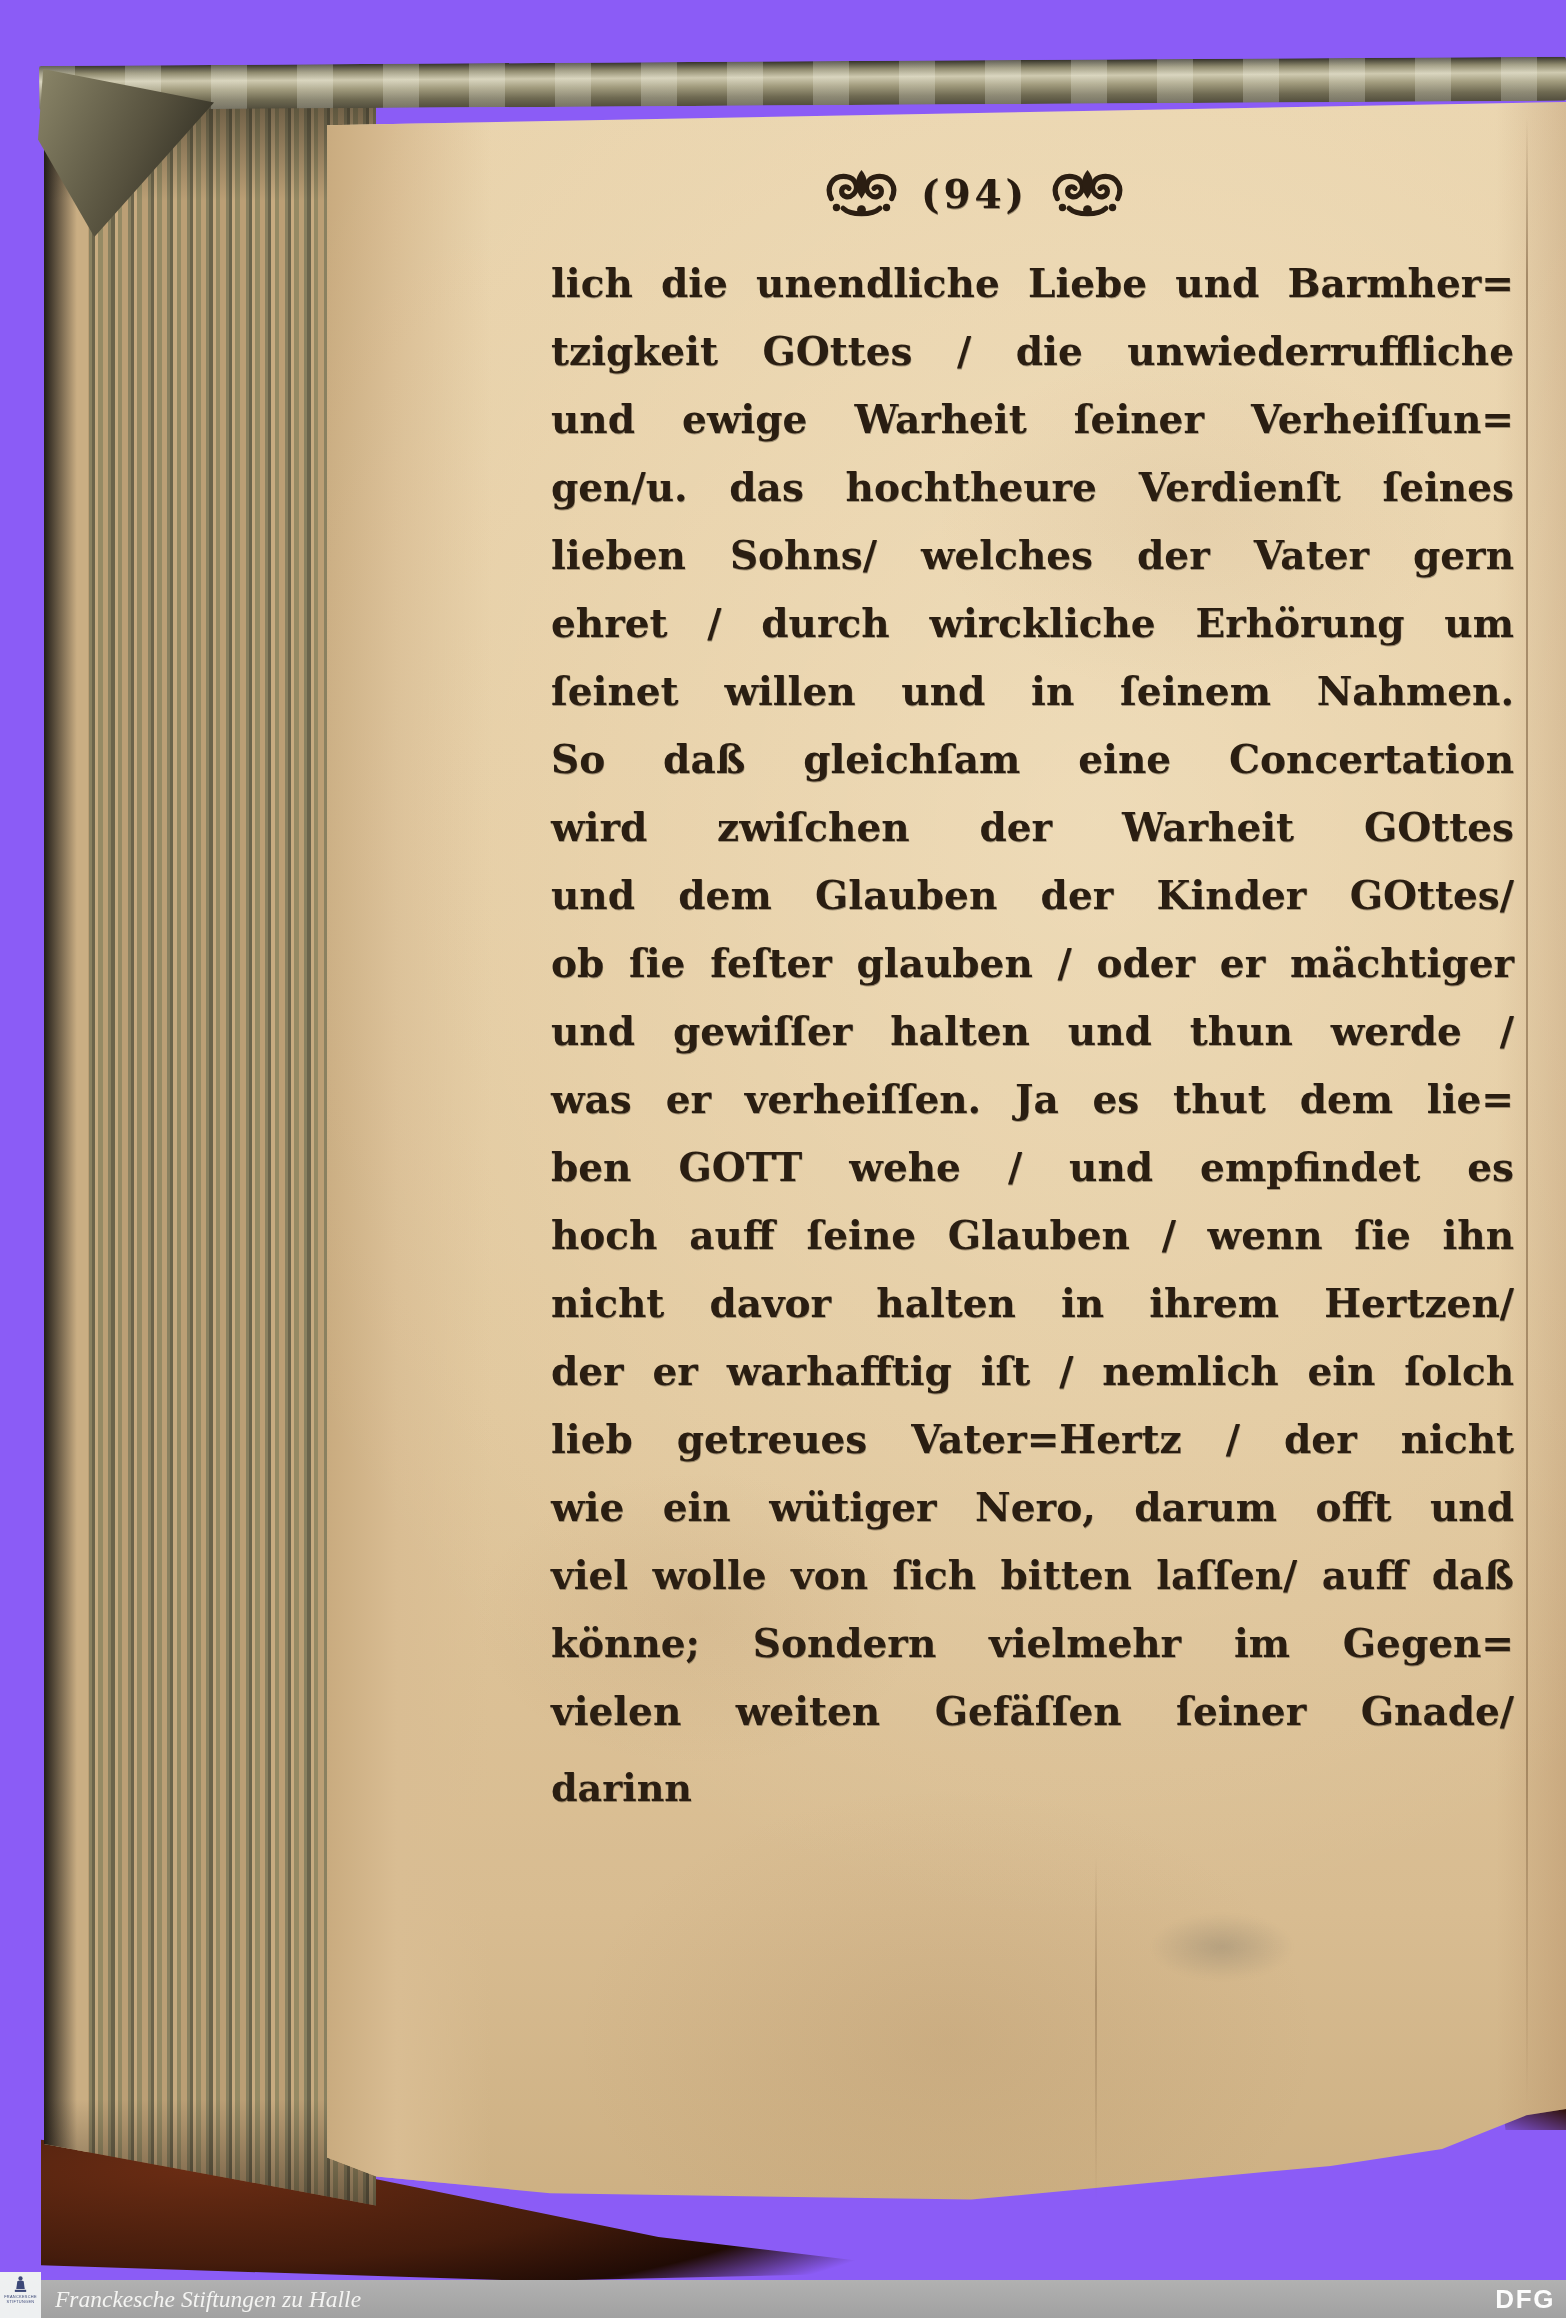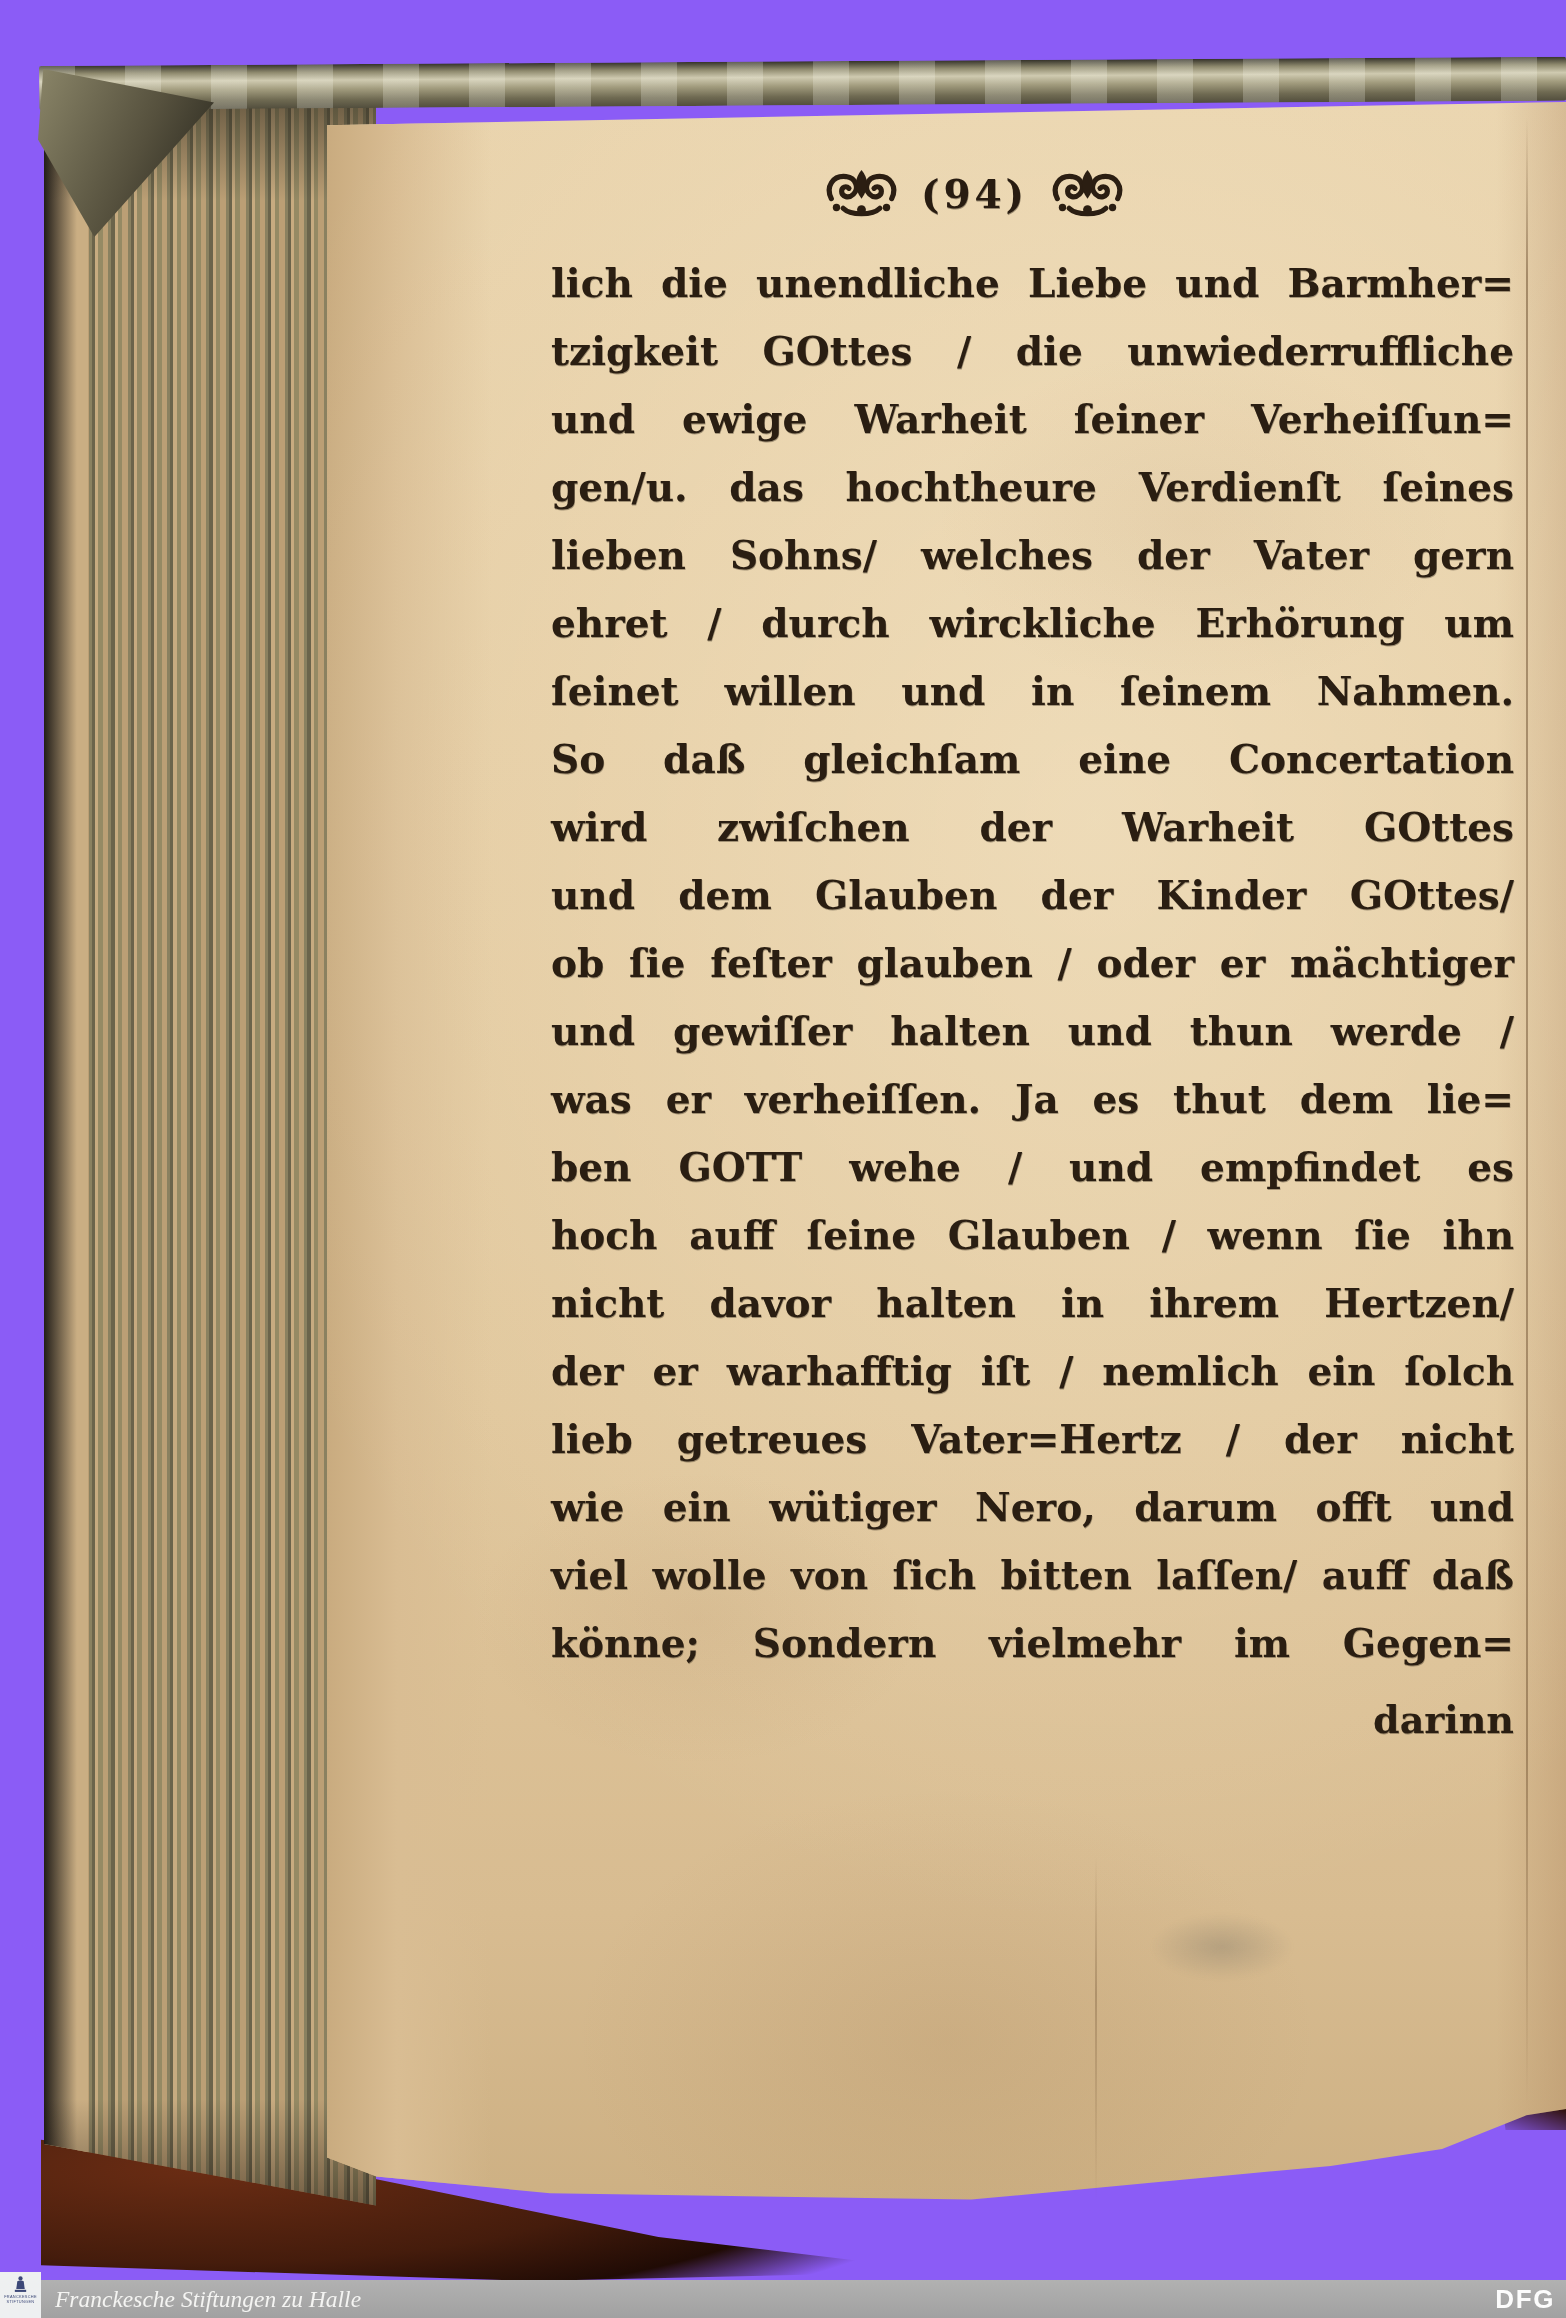--- a/index.html
+++ b/index.html
@@ -153,6 +153,7 @@
     <div class="line">wie ein wütiger Nero, darum offt und</div>
     <div class="line">viel wolle von ſich bitten laſſen/ auff daß</div>
     <div class="line">könne; Sondern vielmehr im Gegen=</div>
+    <div class="line">vielen weiten Gefäſſen ſeiner Gnade/</div>
     <div class="catchword-row">darinn</div>
   </div>
 

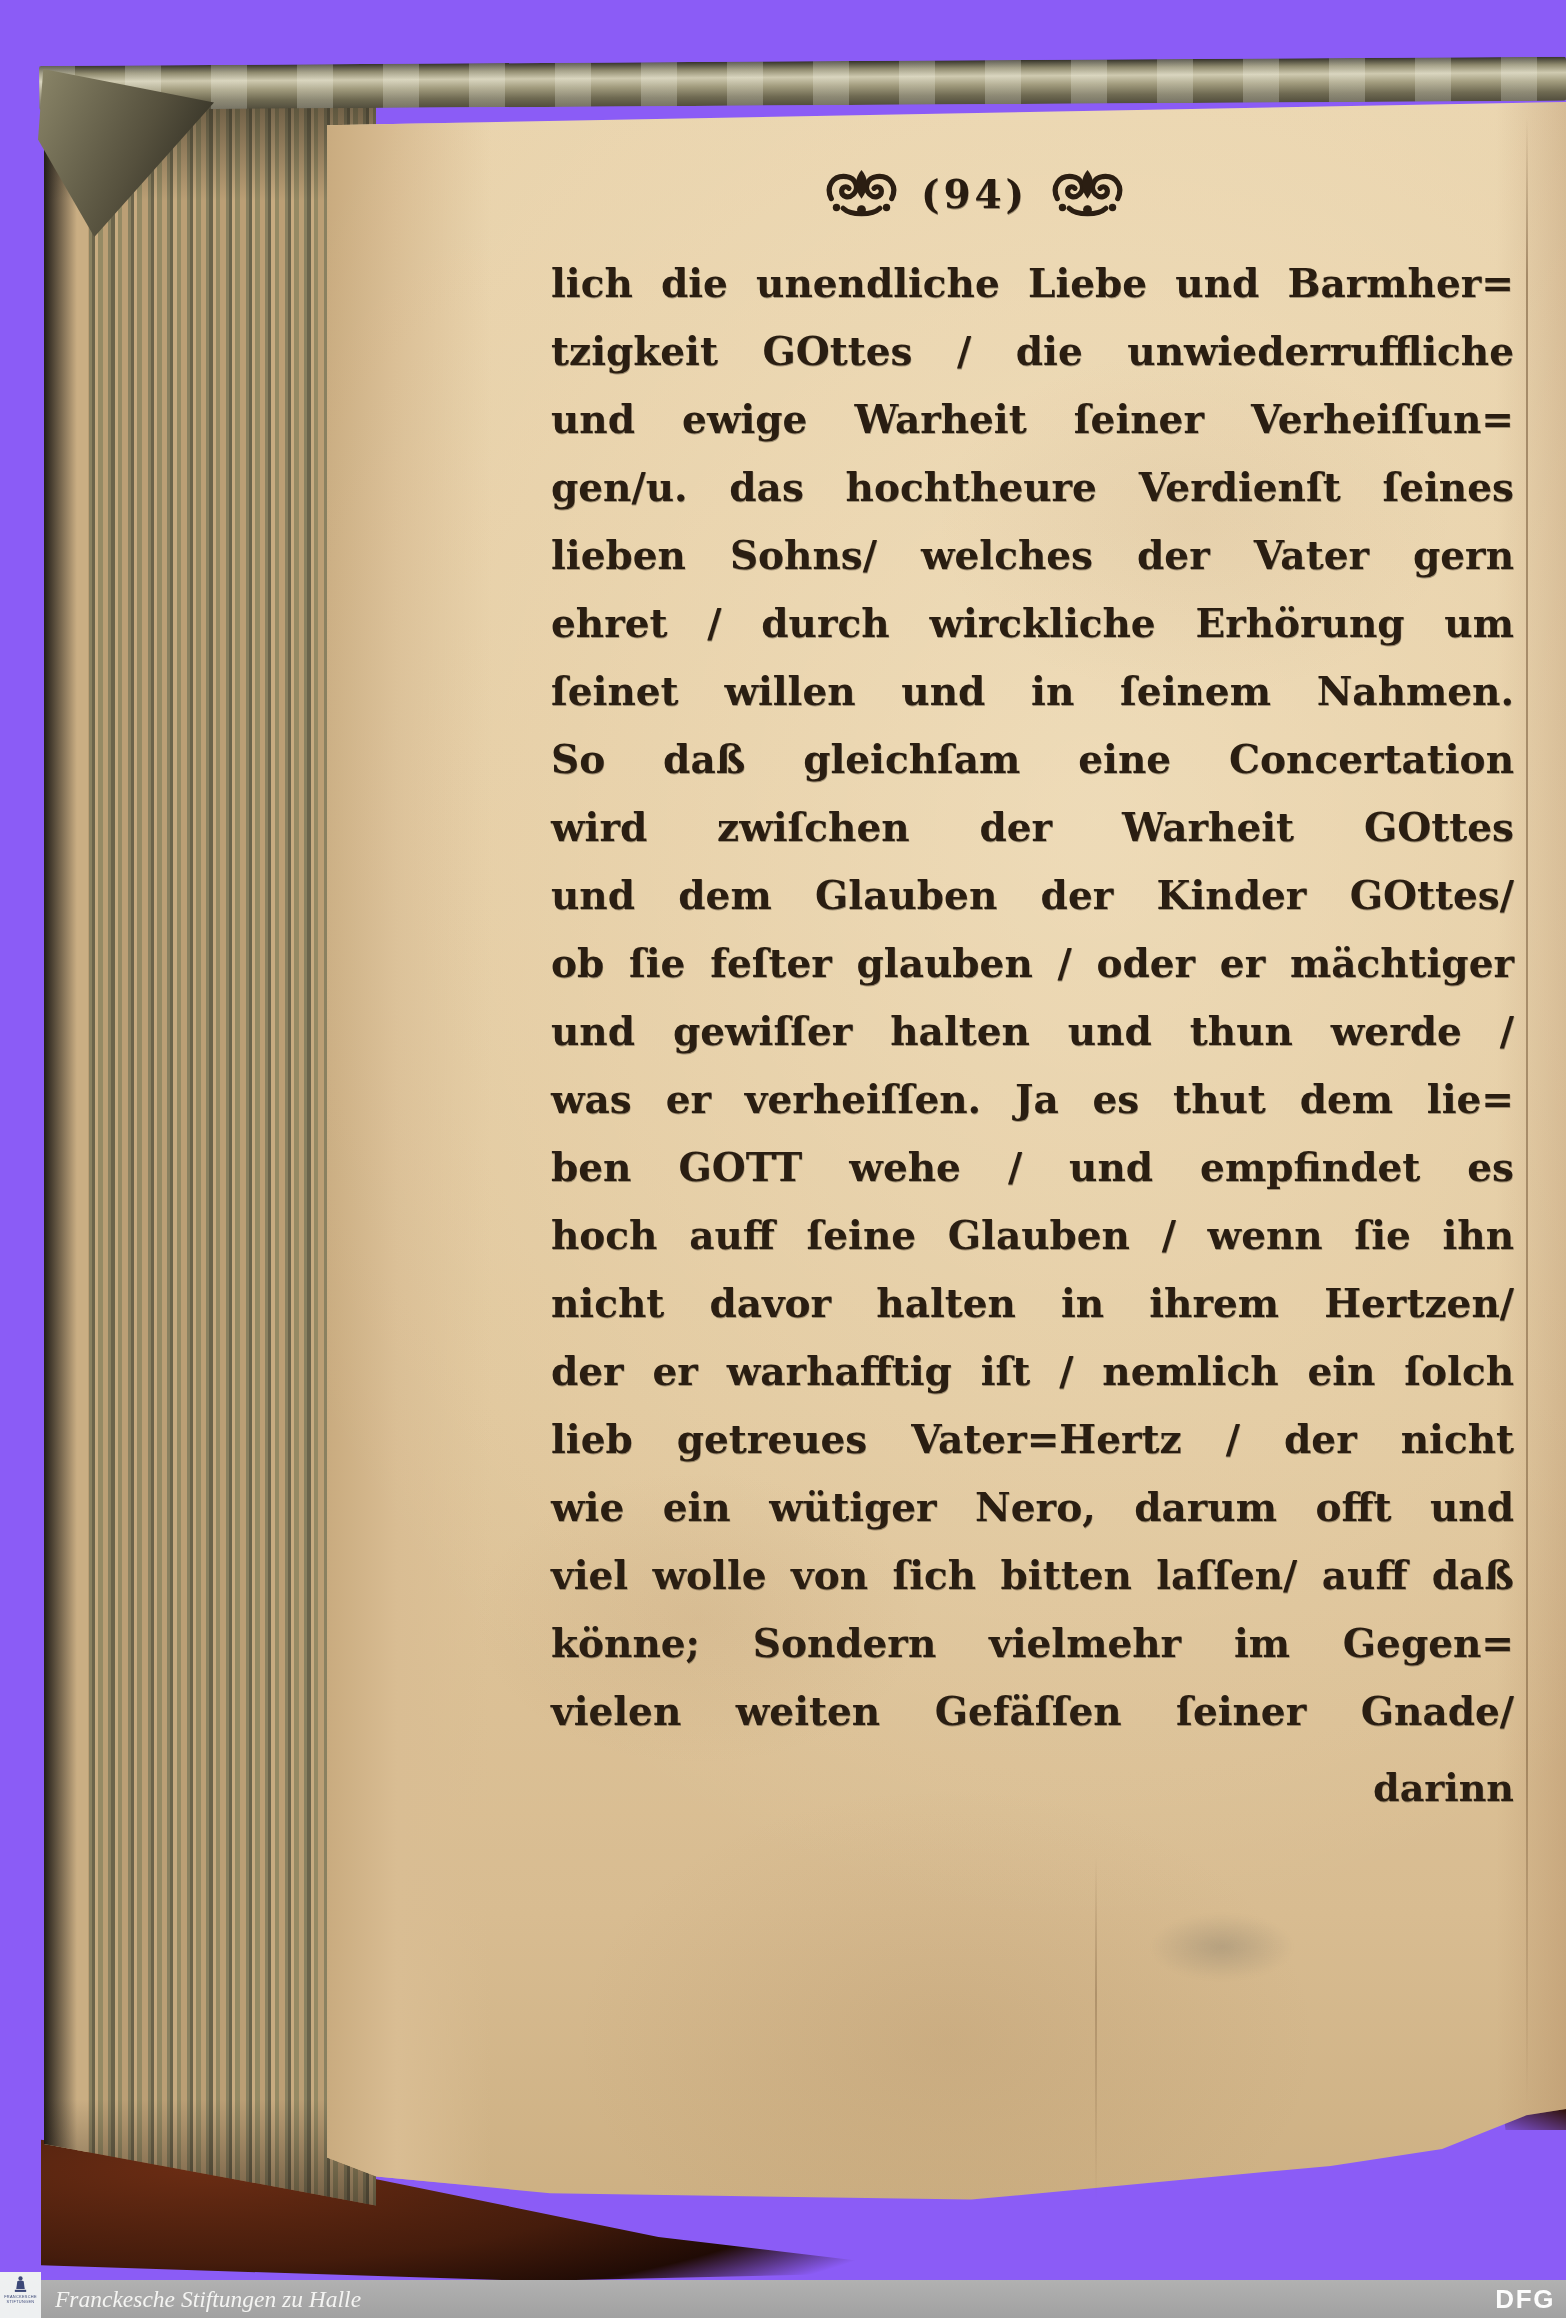--- a/index.html
+++ b/index.html
@@ -68,7 +68,7 @@
   .line{font-family:"DejaVu Serif",serif;font-weight:700;font-size:39px;line-height:68px;height:68px;
     color:#2a1e12;text-align:justify;text-align-last:justify;letter-spacing:0;
     text-shadow:0.5px 0.7px 0.6px rgba(32,22,12,.35);overflow:visible;white-space:nowrap;}
-  .catchword-row{margin-top:20.4px;text-align:right;font-family:"DejaVu Serif",serif;font-weight:700;
+  .catchword-row{margin-top:20.4px;font-family:"DejaVu Serif",serif;font-weight:700;
     font-size:38px;color:#2a1e12;text-shadow:0.5px 0.7px 0.6px rgba(32,22,12,.35);}
 
   

